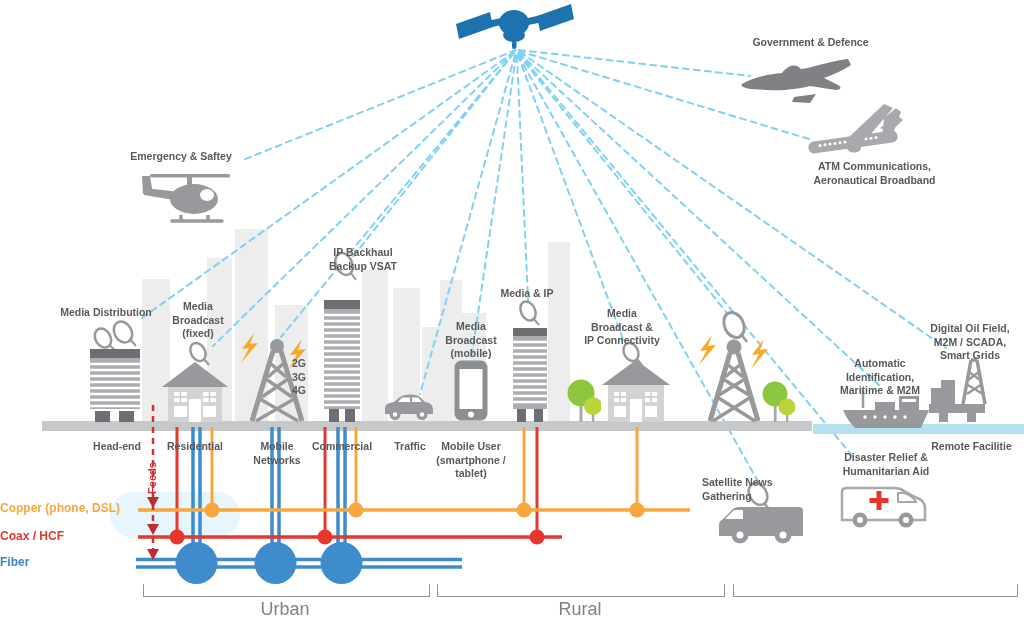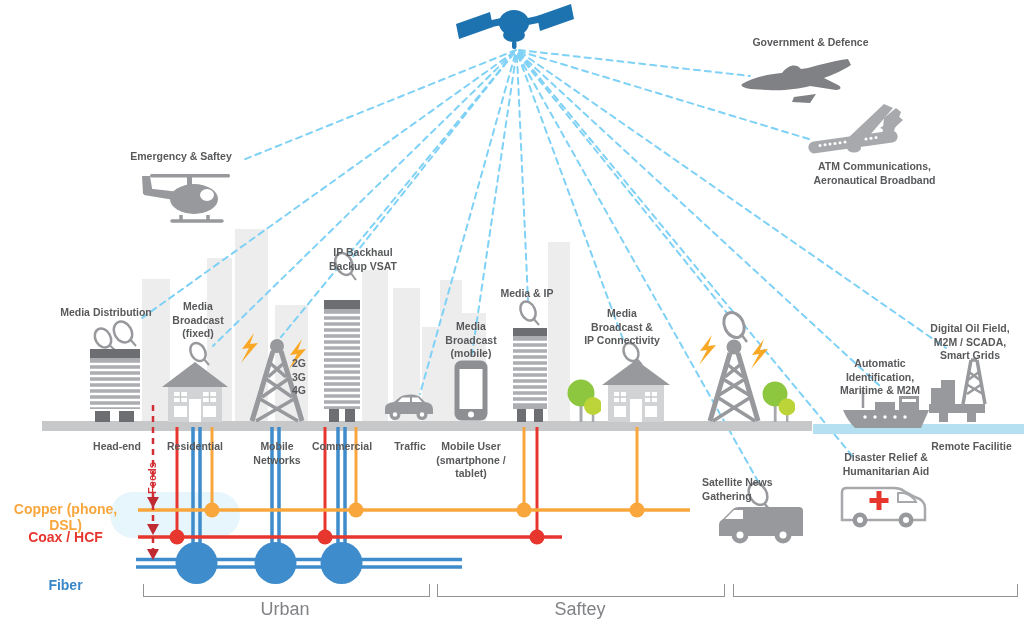--- a/index.html
+++ b/index.html
@@ -9,7 +9,7 @@
   .lbl{position:absolute;font-size:10.5px;font-weight:700;color:#58595b;line-height:1.3;
        white-space:pre-line;text-align:center;z-index:6;}
   .lbl.left{text-align:left;}
-  .util-lbl{position:absolute;font-size:14px;font-weight:700;text-align:center;z-index:6;}
+  .util-lbl{position:absolute;font-size:12px;font-weight:700;text-align:left;z-index:6;}
   .region-lbl{position:absolute;font-size:18px;font-weight:400;color:#808285;text-align:center;z-index:6;}
   .bracket{position:absolute;height:12px;border:1.6px solid #919396;border-top:none;z-index:5;}
   .icon{position:absolute;z-index:4;}

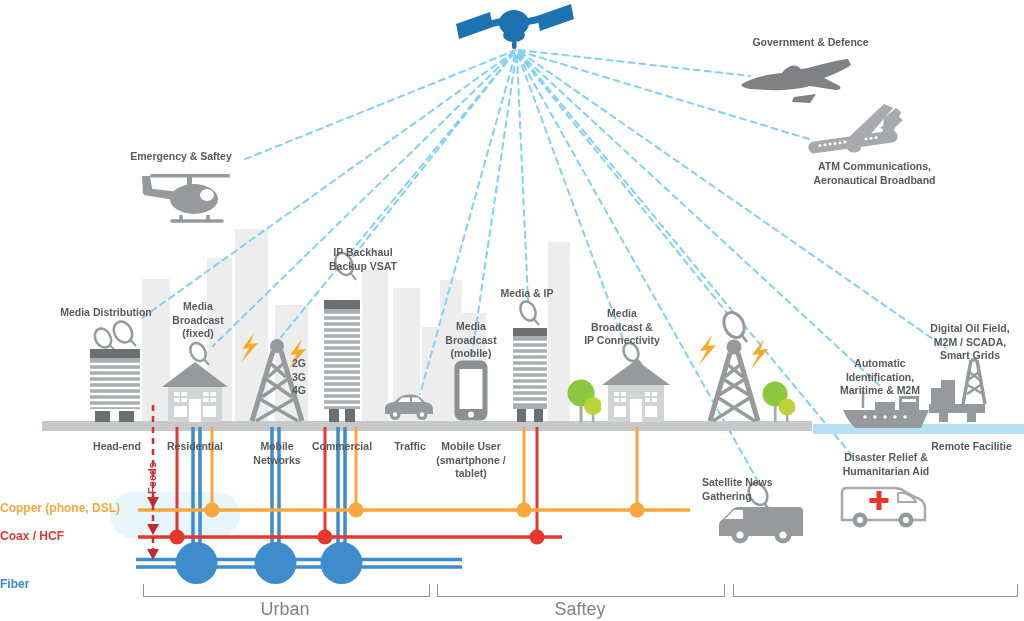--- a/index.html
+++ b/index.html
@@ -407,7 +407,7 @@
   <div id="feeds-lbl">Feeds</div>
   <div class="util-lbl" style="left:0;top:501px;width:131px;color:#f9a63c;">Copper (phone, DSL)</div>
   <div class="util-lbl" style="left:0;top:529px;width:131px;color:#e6362e;">Coax / HCF</div>
-  <div class="util-lbl" style="left:0;top:555px;width:131px;color:#3a87c8;margin-top:22px;">Fiber</div>
+  <div class="util-lbl" style="left:0;top:555px;width:131px;color:#3a87c8;">Fiber</div>
 
   <div class="bracket" style="left:143px;top:584px;width:285px;"></div>
   <div class="bracket" style="left:437px;top:584px;width:286px;"></div>

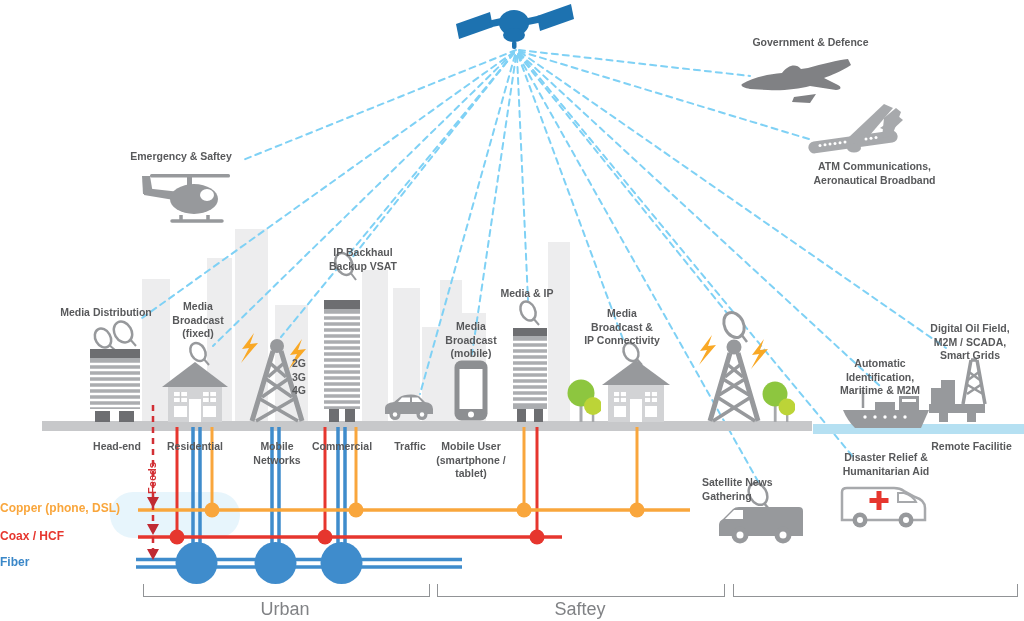--- a/index.html
+++ b/index.html
@@ -413,7 +413,7 @@
   <div class="bracket" style="left:437px;top:584px;width:286px;"></div>
   <div class="bracket" style="left:733px;top:584px;width:283px;"></div>
   <div class="region-lbl" style="left:225px;top:599px;width:120px;">Urban</div>
-  <div class="region-lbl" style="left:520px;top:599px;width:120px;">Saftey</div>
+  <div class="region-lbl" style="left:520px;top:599px;width:120px;">Rural</div>
 
 </div>
 

